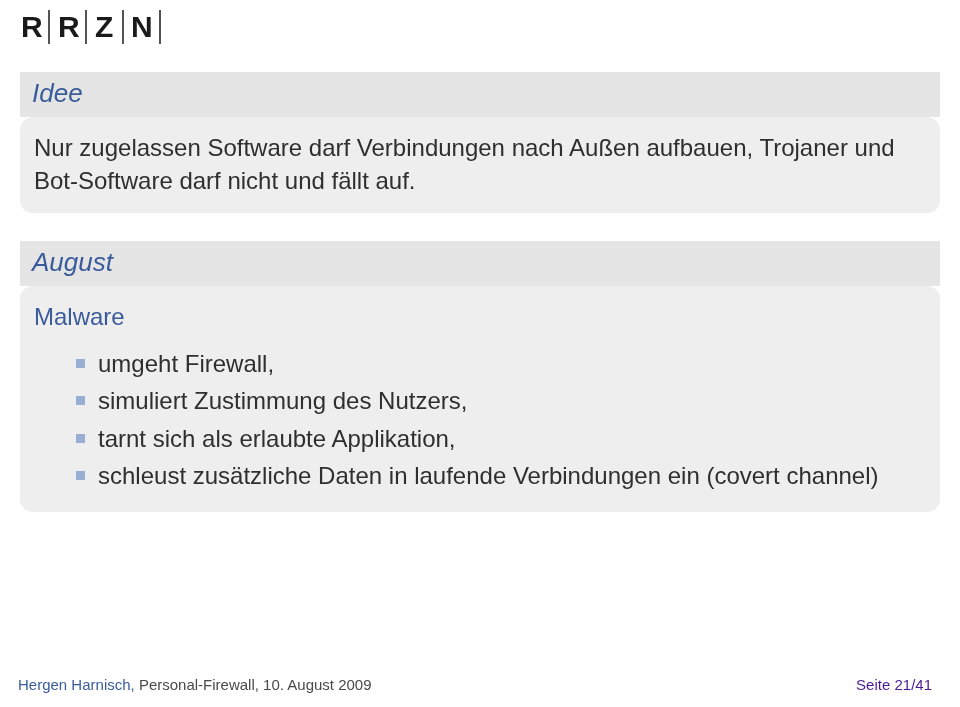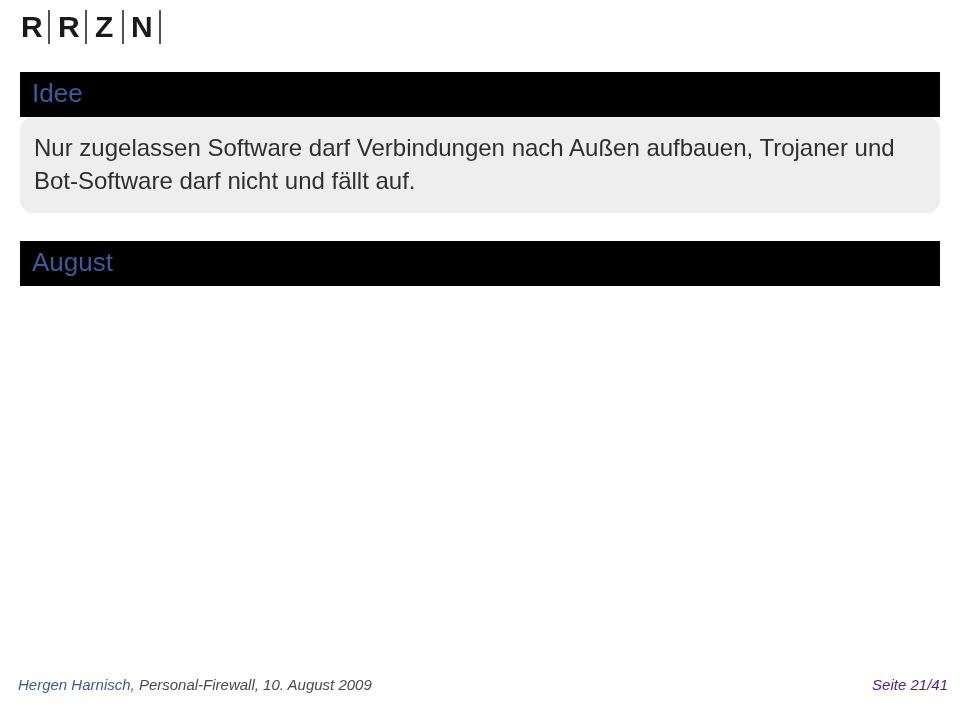--- a/index.html
+++ b/index.html
@@ -52,11 +52,12 @@
   }
 
   .block-head {
-    background: #000000;
+    background: #e5e5e5;
     color: #3b5c9b;
     font-size: 26px;
     padding: 6px 20px 8px 12px;
     font-weight: 400;
+    font-style: italic;
   }
   .block-body {
     background: #eeeeee;

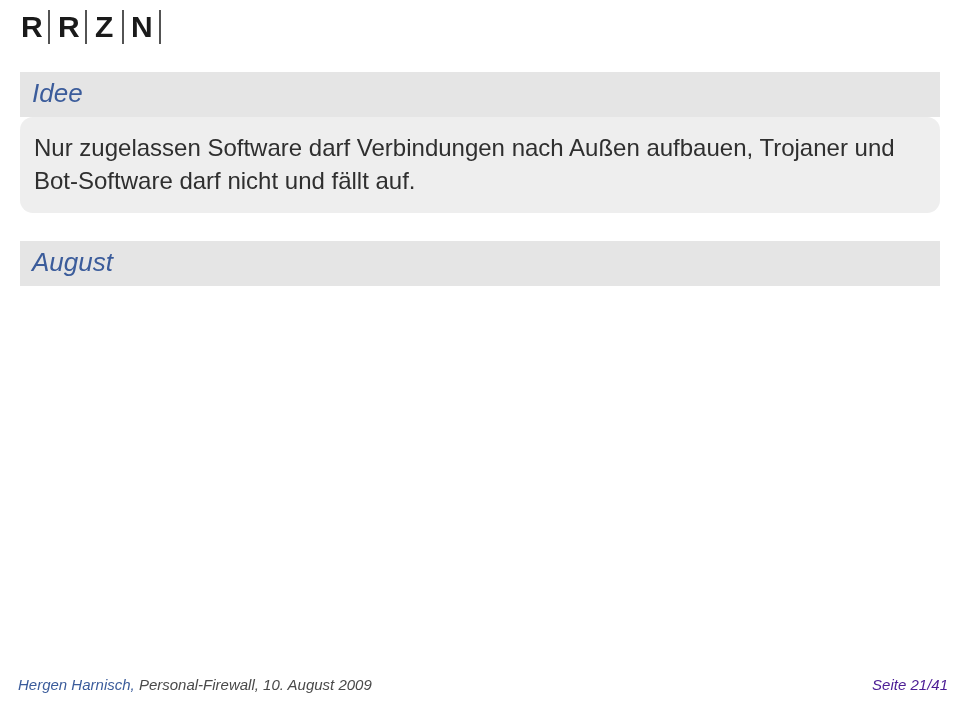--- a/index.html
+++ b/index.html
@@ -151,6 +151,15 @@
     <div class="gap"></div>
 
     <div class="block-head">August</div>
+    <div class="block-body">
+      <div class="sub-lead">Malware</div>
+      <ul class="bullets">
+        <li>umgeht Firewall,</li>
+        <li>simuliert Zustimmung des Nutzers,</li>
+        <li>tarnt sich als erlaubte Applikation,</li>
+        <li>schleust zusätzliche Daten in laufende Verbindungen ein (covert channel)</li>
+      </ul>
+    </div>
 
   </div>
 

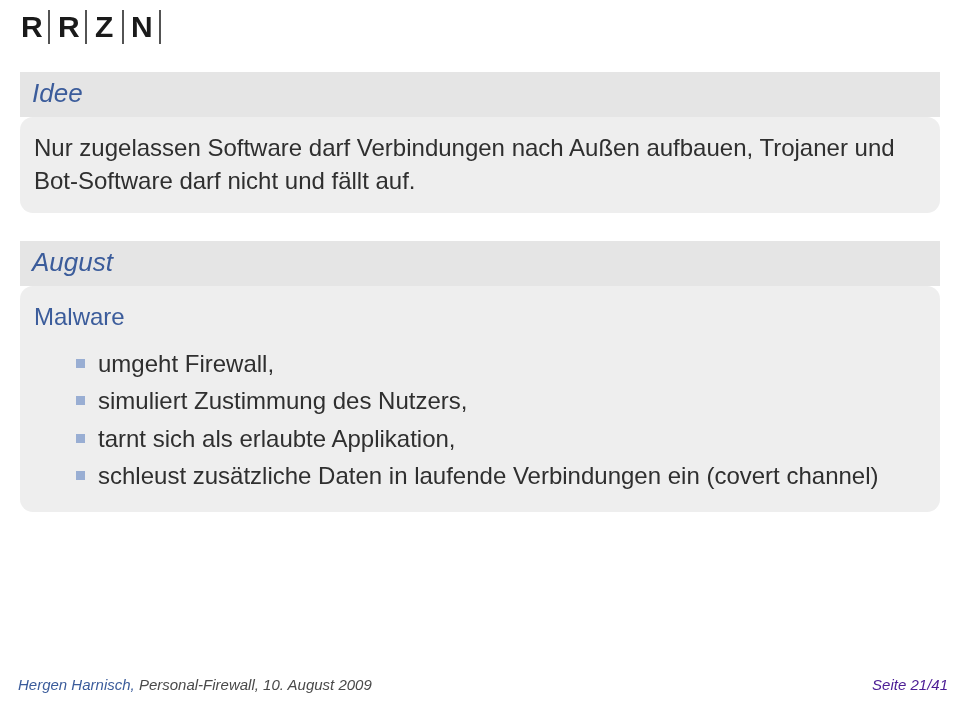--- a/index.html
+++ b/index.html
@@ -101,13 +101,12 @@
   .footer {
     position: absolute;
     left: 18px;
-    right: 12px;
+    right: 28px;
     bottom: 14px;
     display: flex;
     justify-content: space-between;
     align-items: baseline;
     font-size: 15px;
-    font-style: italic;
   }
   .footer .author {
     color: #3b5c9b;

